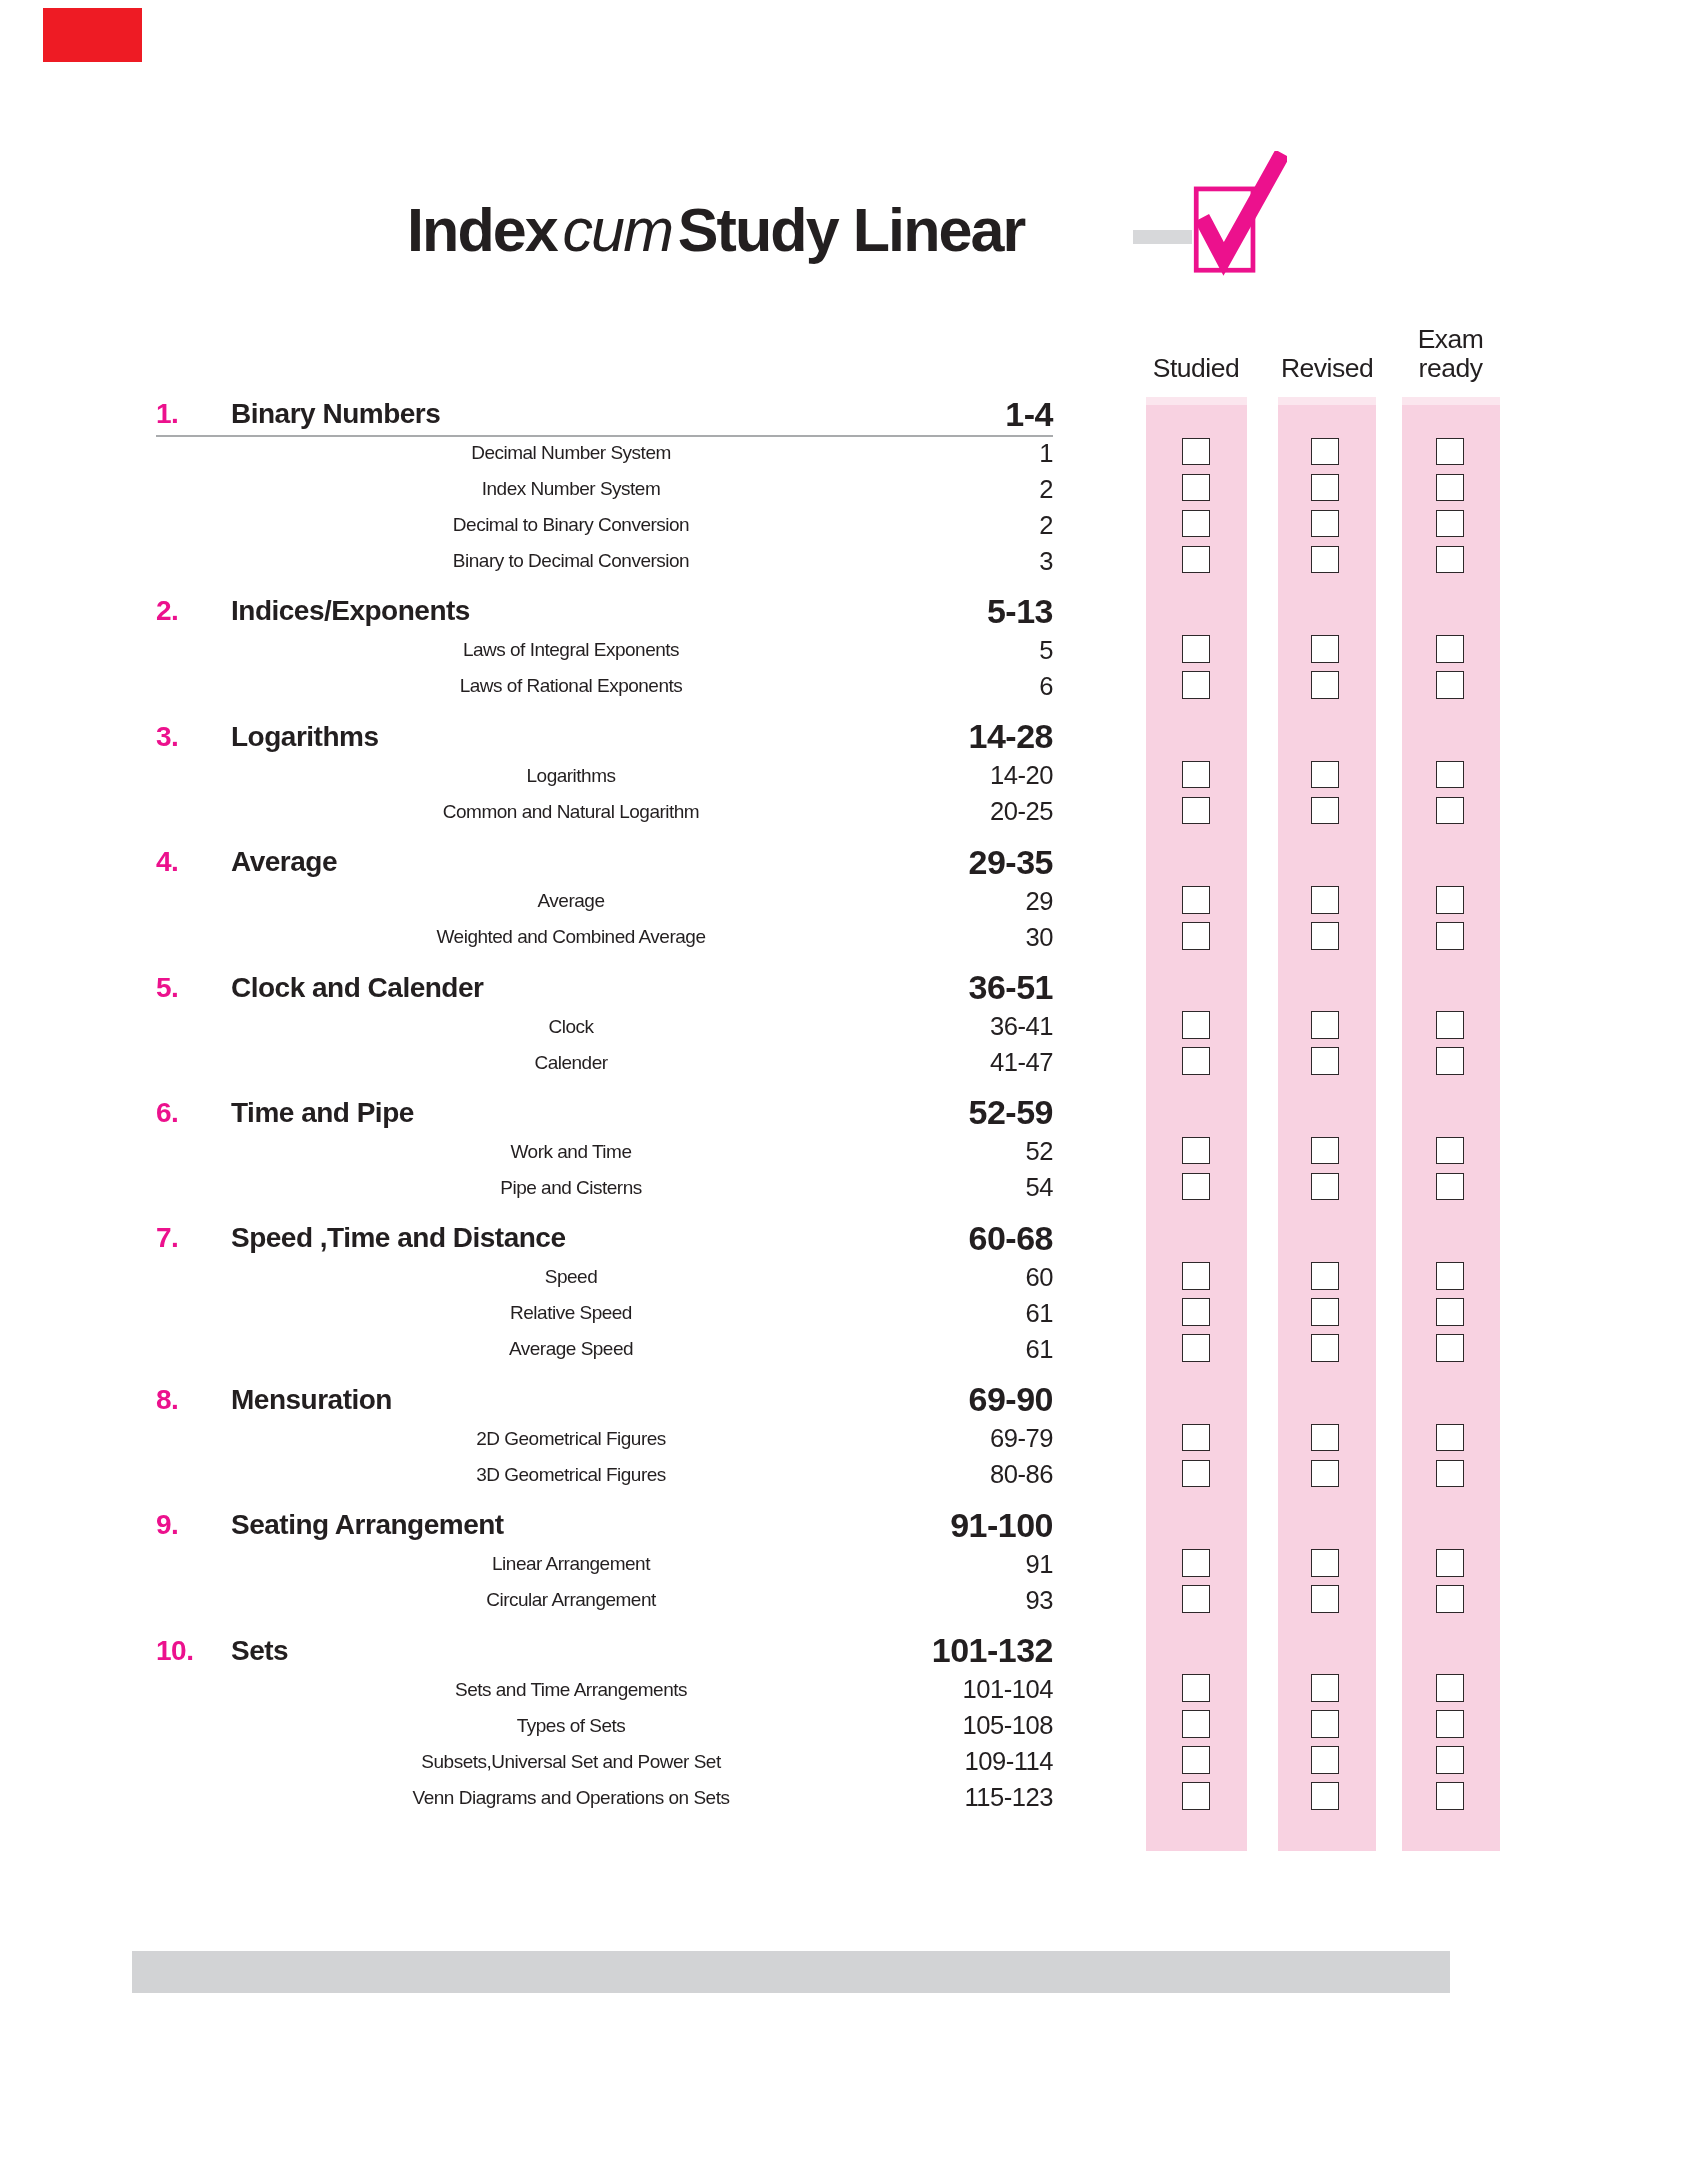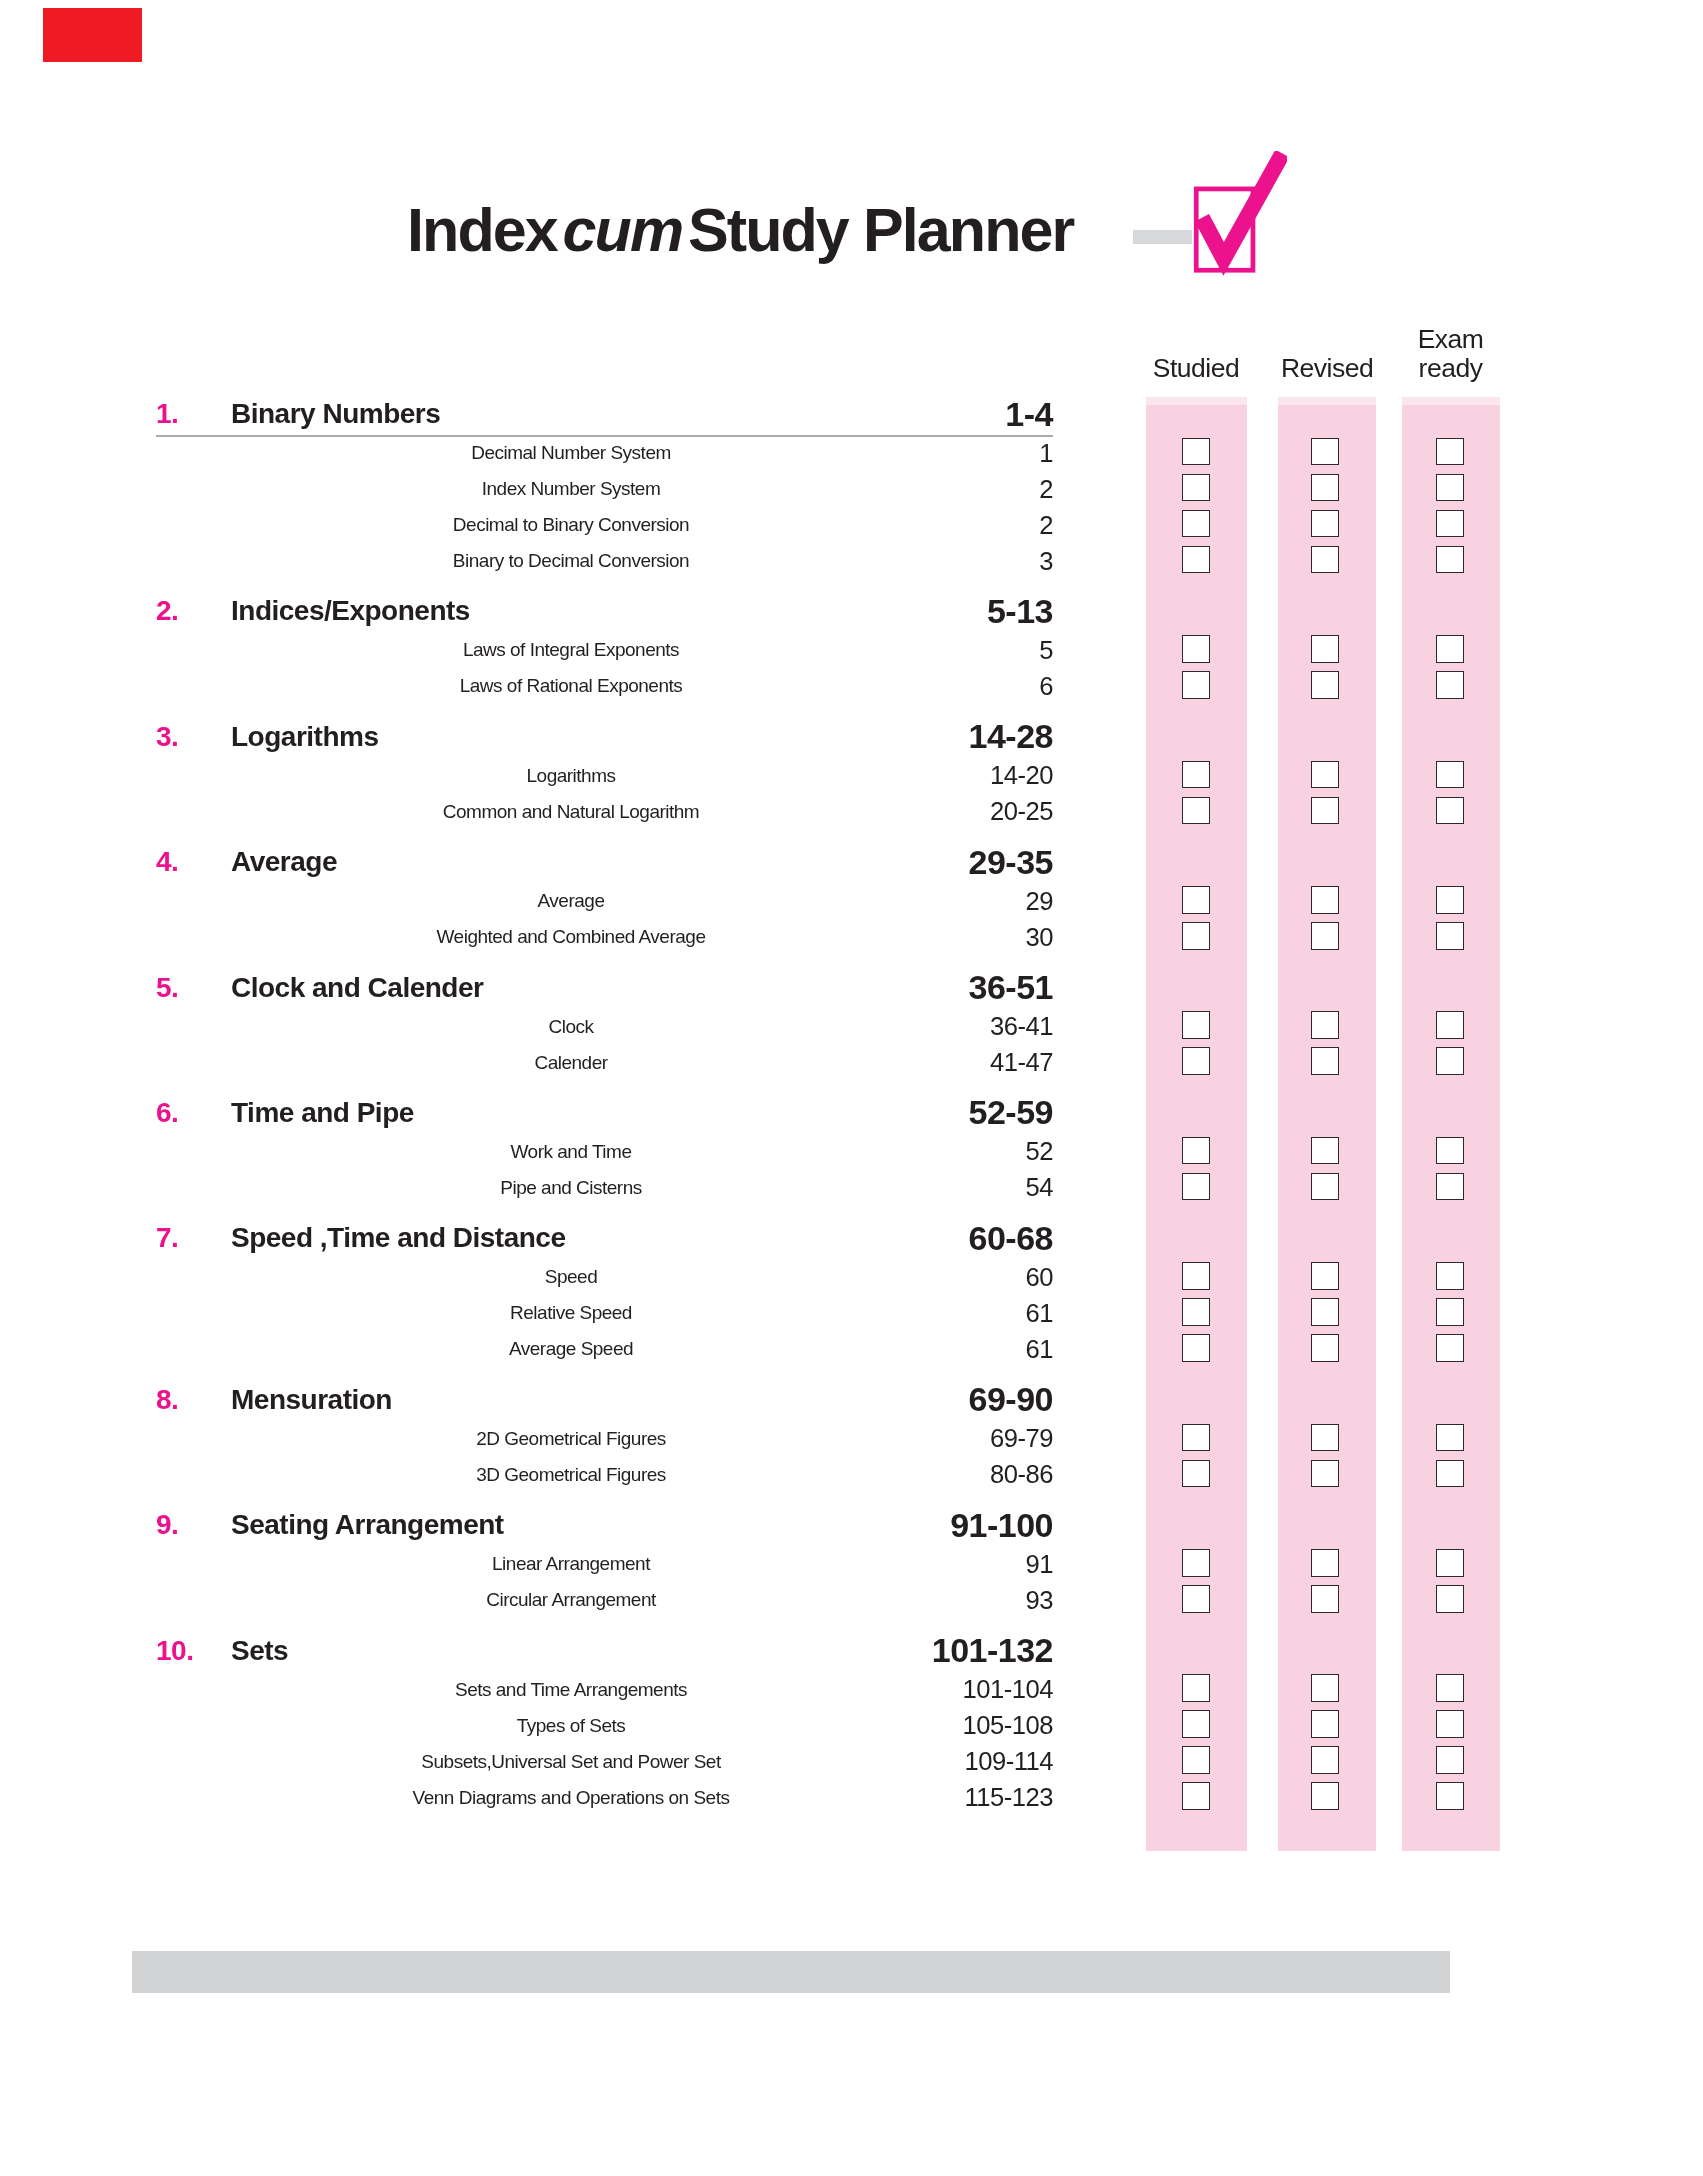--- a/index.html
+++ b/index.html
@@ -21,7 +21,7 @@
     margin:0;font-size:61px;font-weight:700;letter-spacing:-1.9px;
     color:var(--ink,#231f20);white-space:nowrap;line-height:91px;
   }
-  .page-title .t-italic{font-style:italic;font-weight:700;padding:0 5.7px;}
+  .page-title .t-italic{font-style:italic;font-weight:400;padding:0 5.7px;}
   .title-dash{position:absolute;left:1133px;top:230px;width:59px;height:14px;background:#d7d8da;}
   .title-tick{position:absolute;left:1183px;top:151px;width:104px;height:125px;}
 

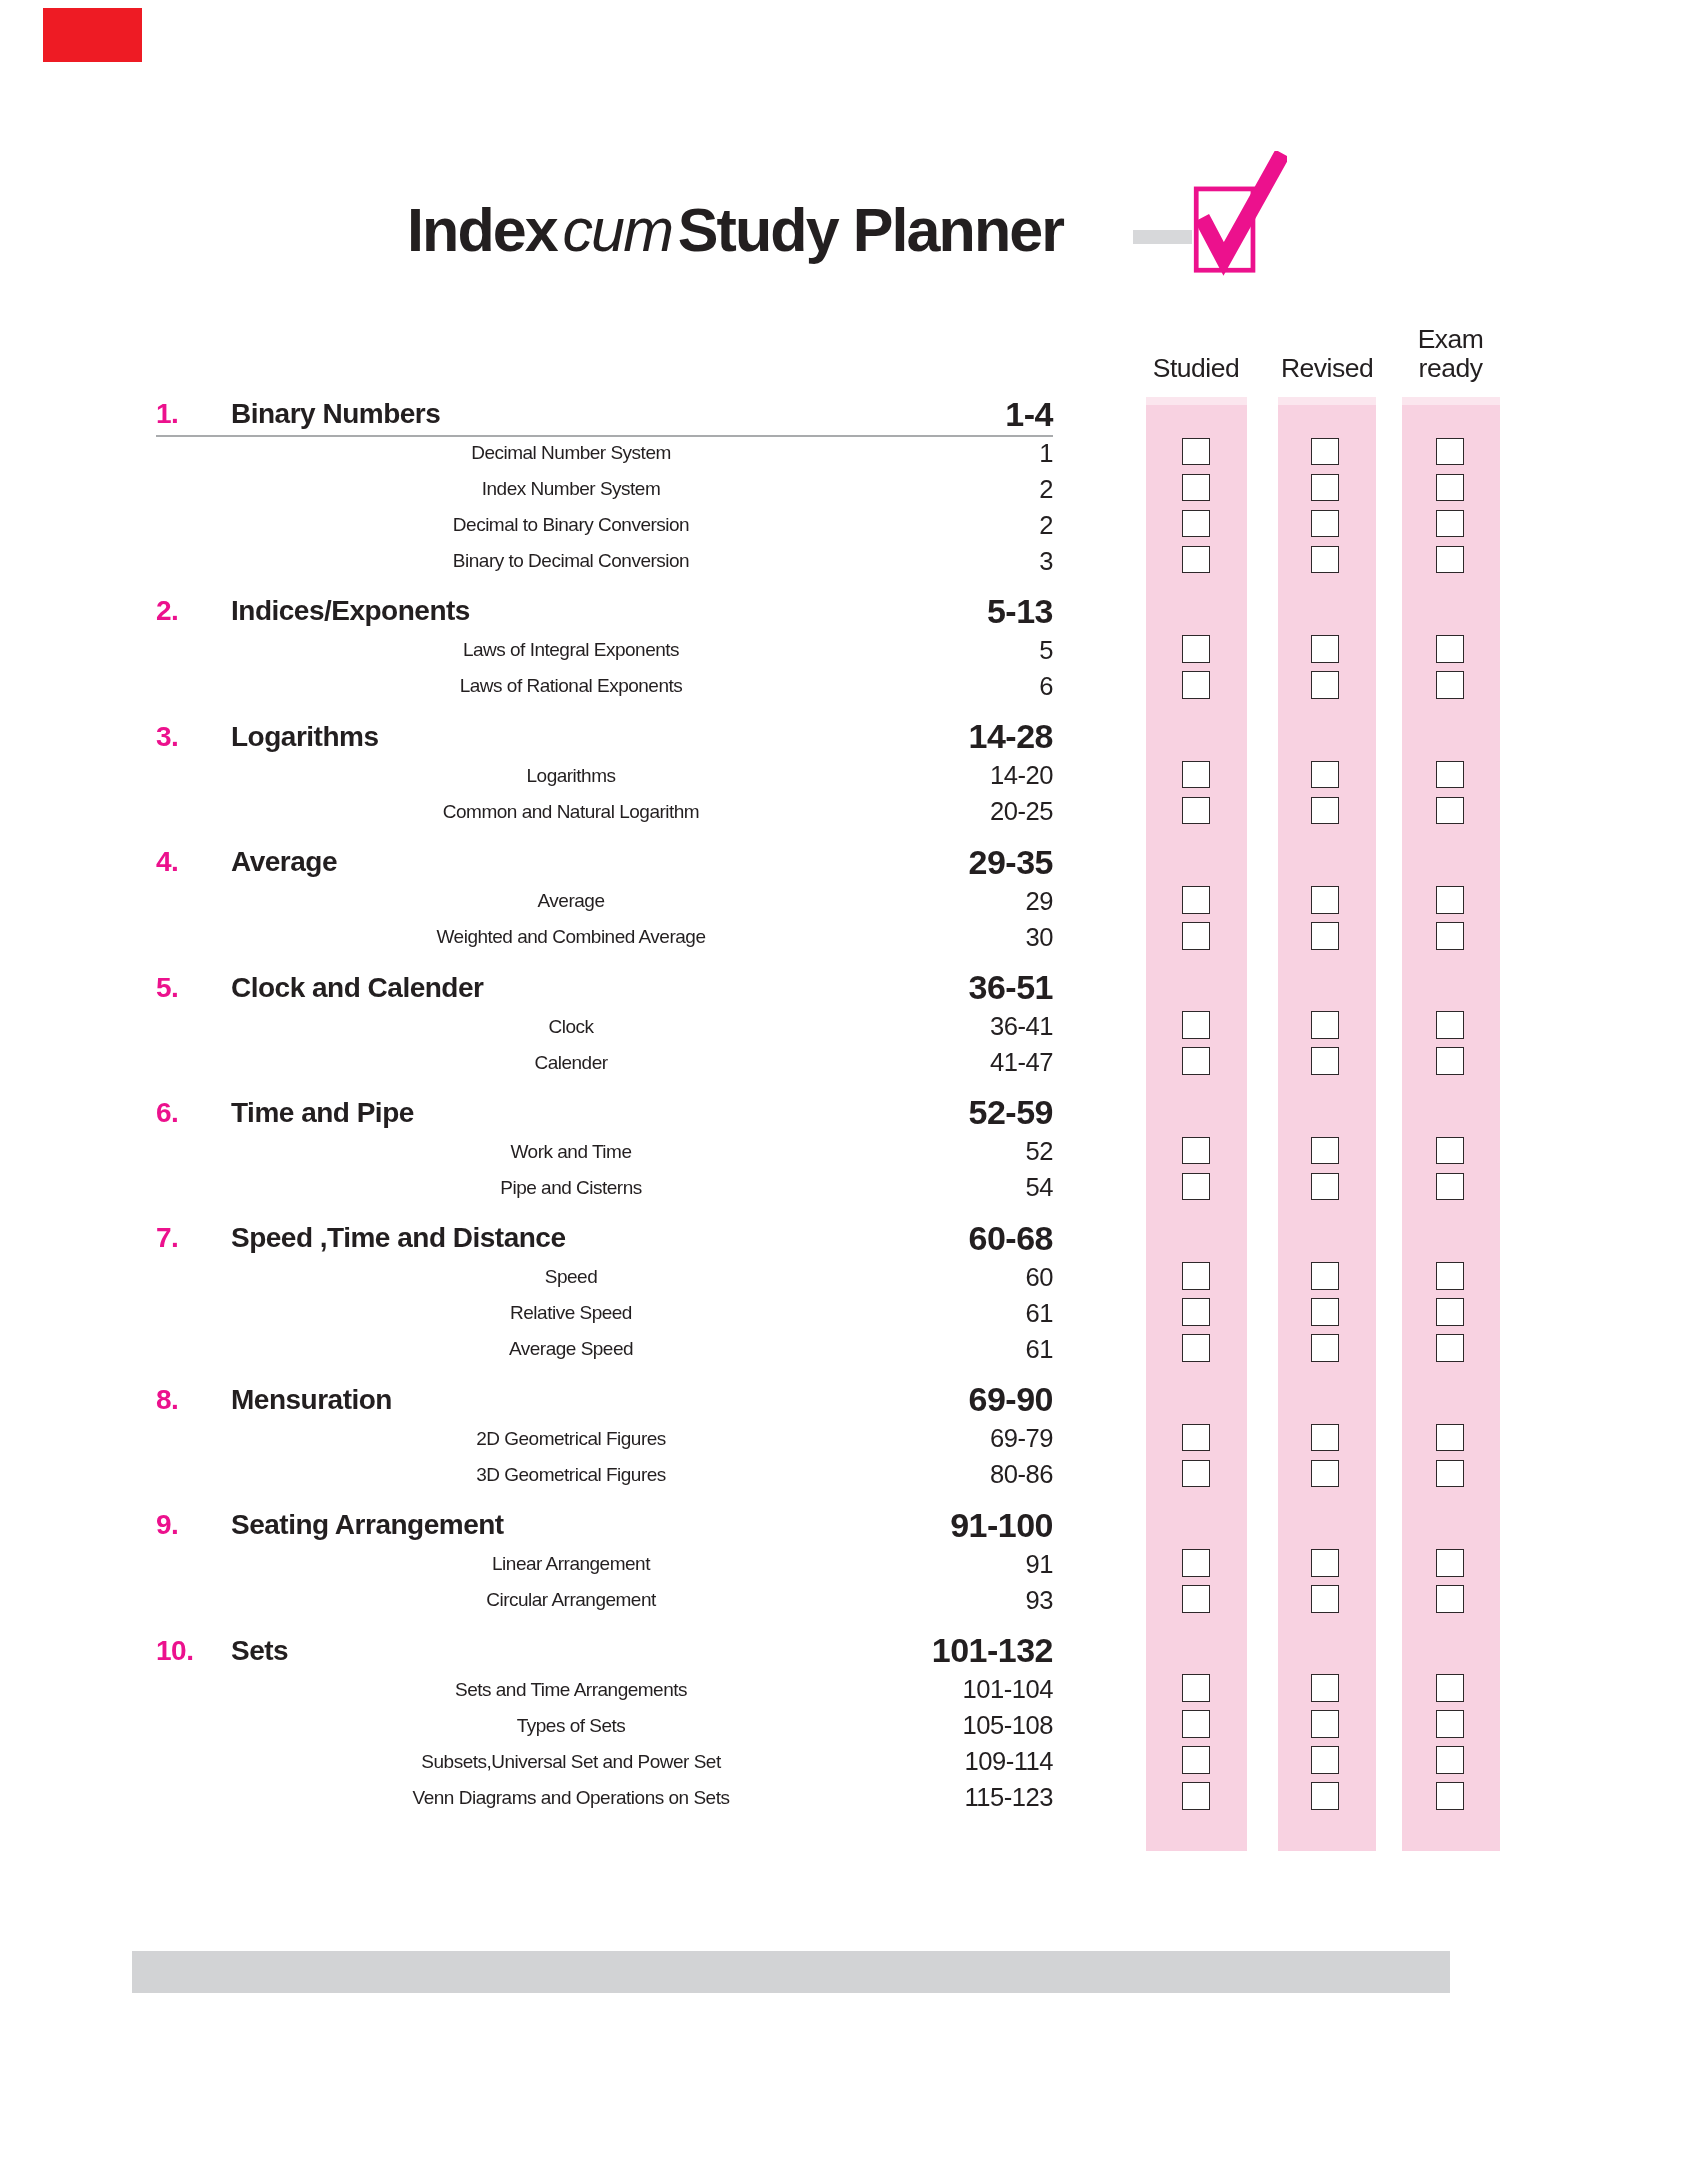--- a/index.html
+++ b/index.html
@@ -81,7 +81,7 @@
   <div class="corner-mark"></div>
 
   <div class="title-wrap">
-    <h1 class="page-title"><span>Index</span><span class="t-italic">cum</span><span>Study Planner</span></h1>
+    <h1 class="page-title"><span>Index</span><span class="t-italic">cum</span><span>Study Linear</span></h1>
   </div>
   <div class="title-dash"></div>
   <svg class="title-tick" viewBox="0 0 110 132" xmlns="http://www.w3.org/2000/svg">

